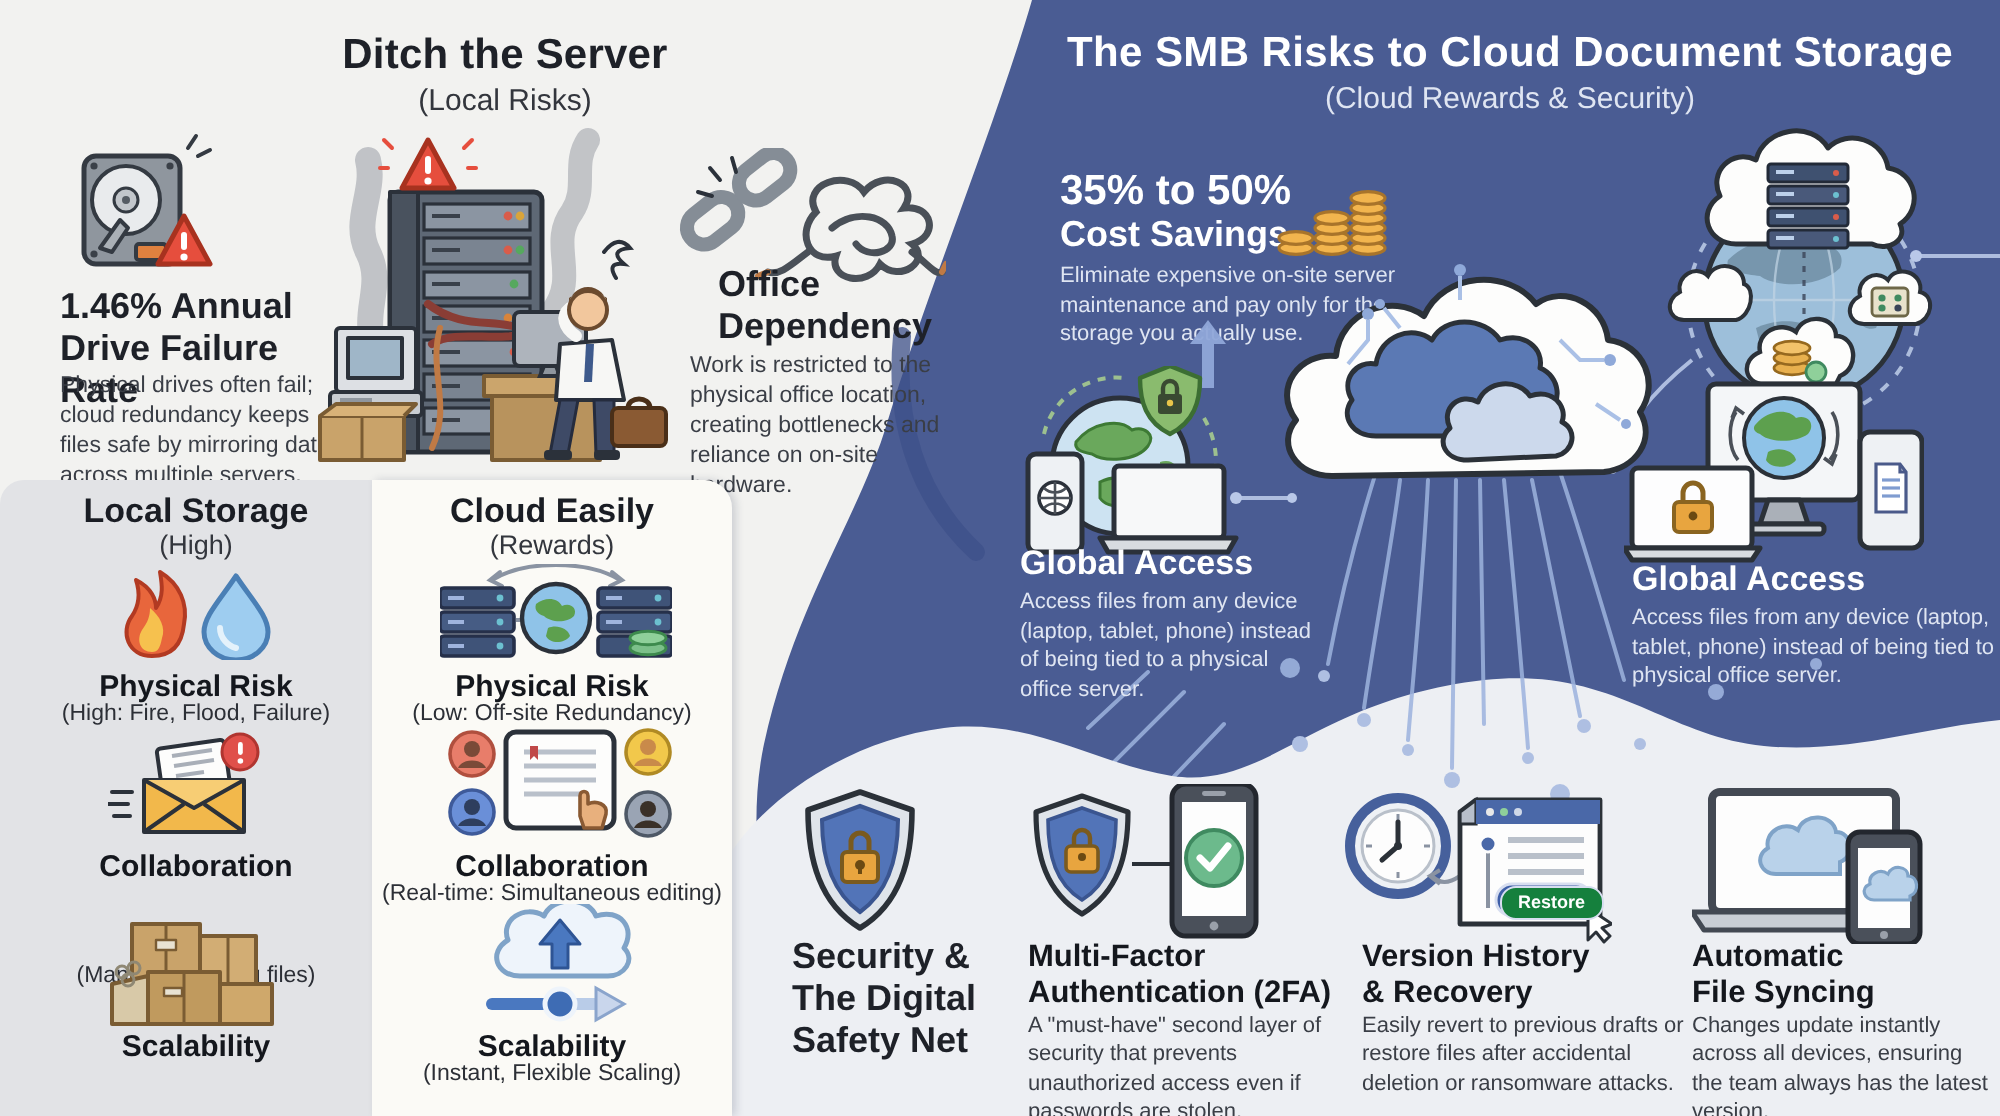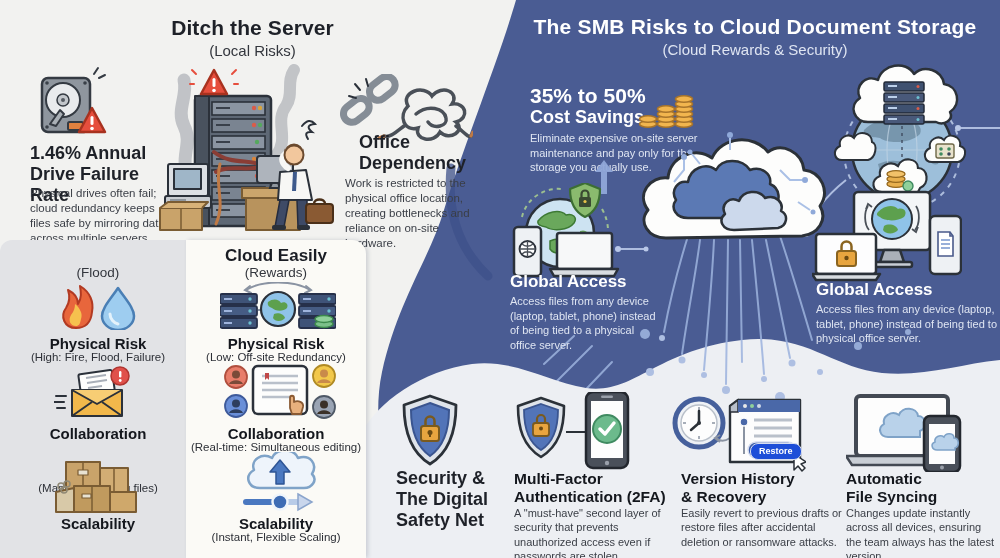--- a/index.html
+++ b/index.html
@@ -217,6 +217,7 @@
   <div class="tbl-col" style="left:0;width:186px;background:#e2e3e6;border-radius:12px 0 0 0;"></div>
   <div class="tbl-col" style="left:186px;width:180px;background:#fbfaf6;border-radius:0 14px 0 0;box-shadow:2px 0 4px rgba(40,50,80,.18);"></div>
 
+  <div class="abs ctr" style="left:8px;top:246px;width:180px;font-size:17px;font-weight:800;color:#1a1d24;">Local Storage</div>
   <div class="abs ctr h-sub" style="left:8px;top:265px;width:180px;font-size:13.5px;">(Flood)</div>
   <div class="abs ctr" style="left:186px;top:246px;width:180px;font-size:17px;font-weight:800;color:#1a1d24;">Cloud Easily</div>
   <div class="abs ctr h-sub" style="left:186px;top:265px;width:180px;font-size:13.5px;">(Rewards)</div>

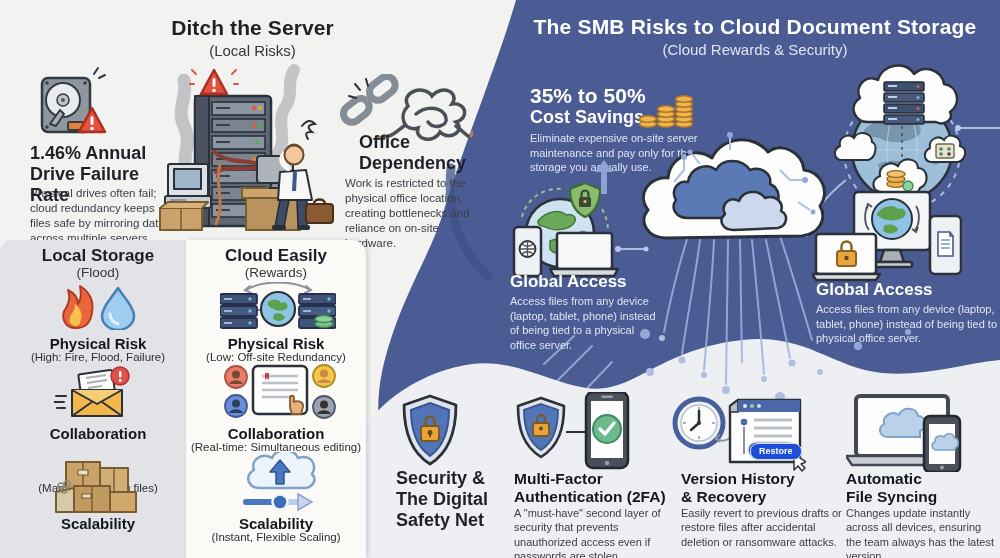--- a/index.html
+++ b/index.html
@@ -218,7 +218,7 @@
   <div class="tbl-col" style="left:186px;width:180px;background:#fbfaf6;border-radius:0 14px 0 0;box-shadow:2px 0 4px rgba(40,50,80,.18);"></div>
 
   <div class="abs ctr" style="left:8px;top:246px;width:180px;font-size:17px;font-weight:800;color:#1a1d24;">Local Storage</div>
-  <div class="abs ctr h-sub" style="left:8px;top:265px;width:180px;font-size:13.5px;">(Flood)</div>
+  <div class="abs ctr h-sub" style="left:8px;top:265px;width:180px;font-size:13.5px;">(High)</div>
   <div class="abs ctr" style="left:186px;top:246px;width:180px;font-size:17px;font-weight:800;color:#1a1d24;">Cloud Easily</div>
   <div class="abs ctr h-sub" style="left:186px;top:265px;width:180px;font-size:13.5px;">(Rewards)</div>
 

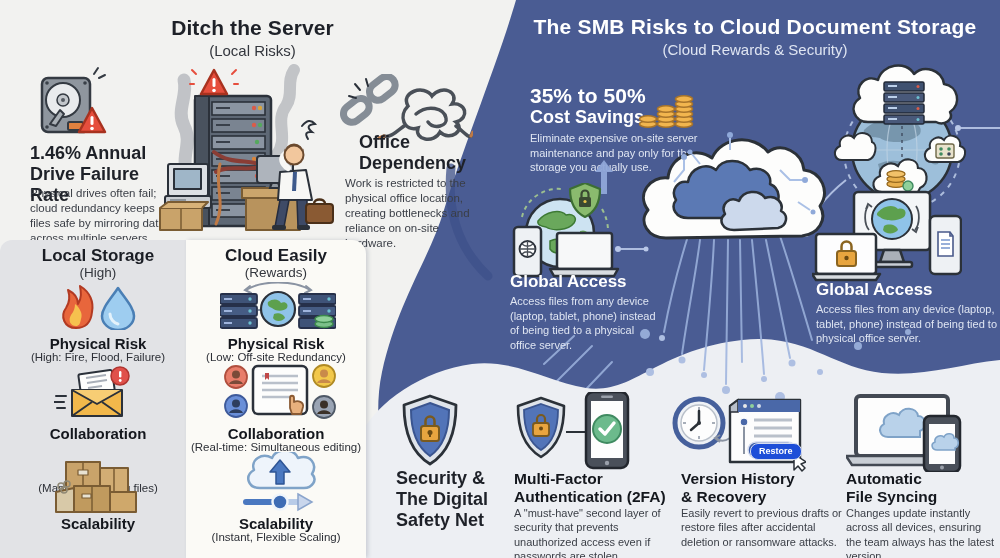--- a/index.html
+++ b/index.html
@@ -17,7 +17,7 @@
   .on-blue{color:#ffffff;}
   .on-blue-dim{color:#dfe5f2;}
   .tbl-col{position:absolute;top:240px;height:318px;}
-  .restore-chip{position:absolute;background:#1d4ed8;color:#fff;font-size:9px;
+  .restore-chip{position:absolute;background:#15803d;color:#fff;font-size:9px;
     font-weight:700;padding:2px 8px 3px;border-radius:8px;border:1px solid #d7def0;}
   svg{display:block;}
 </style>

